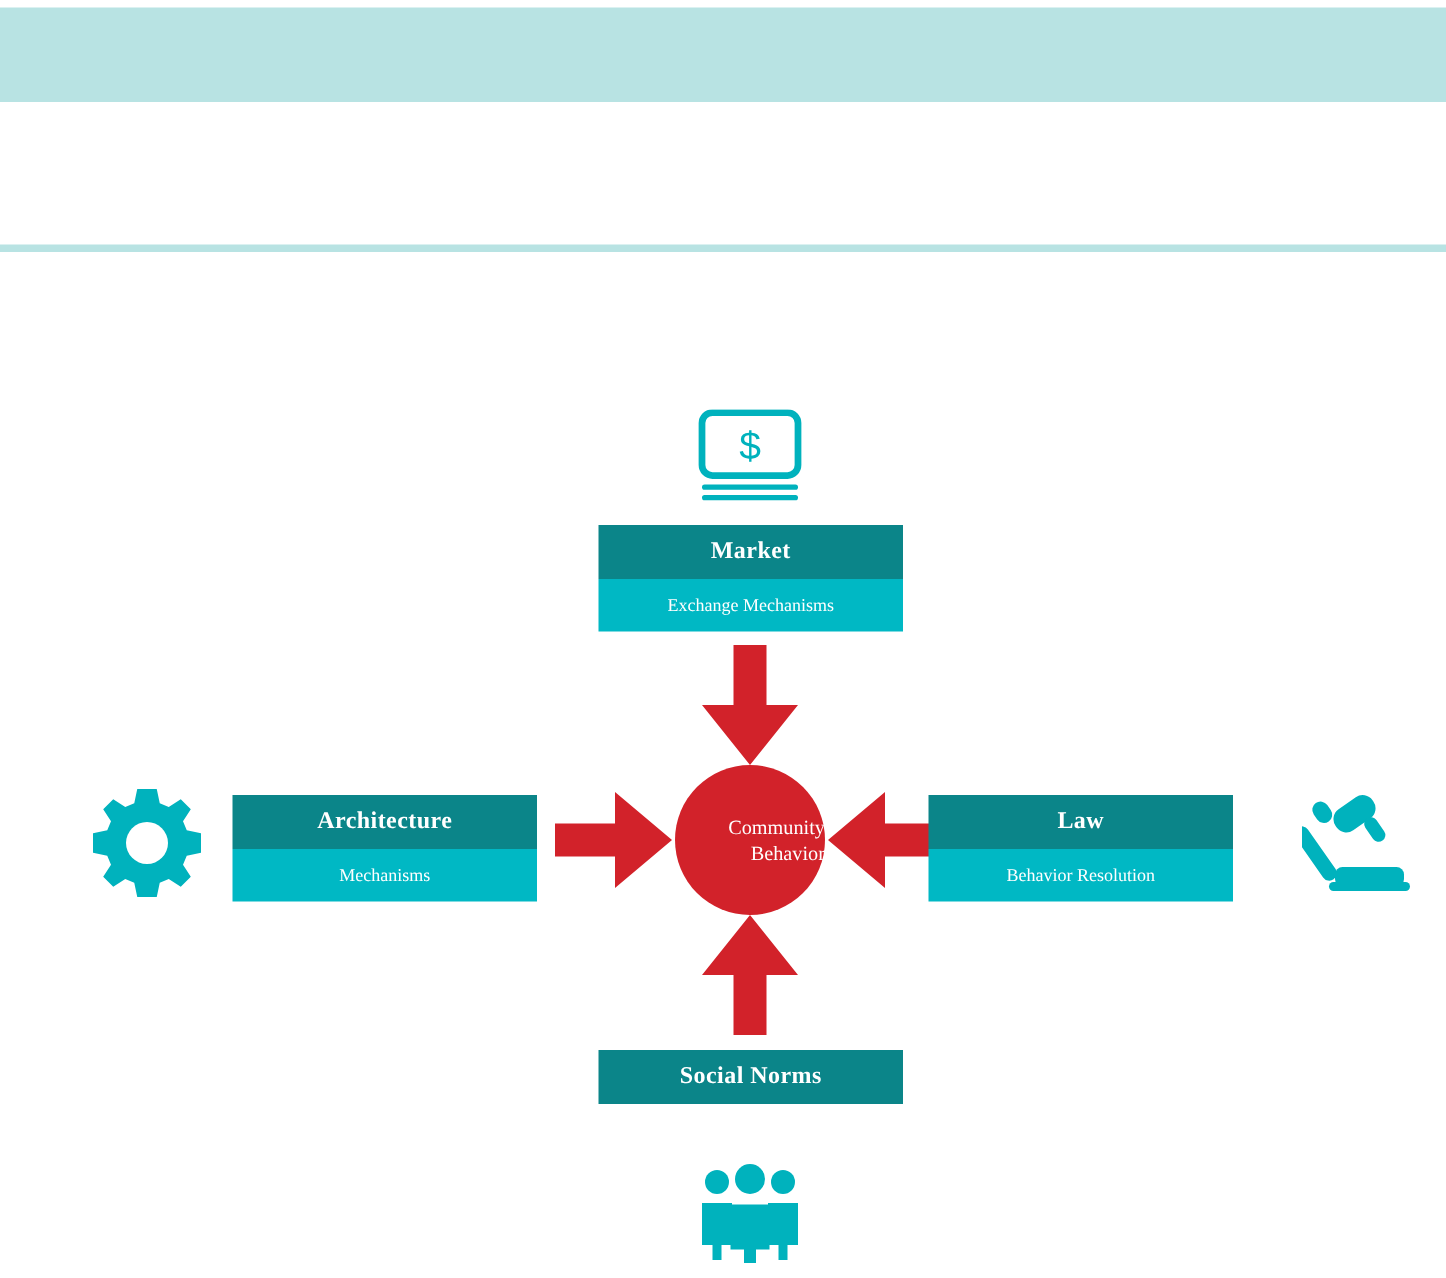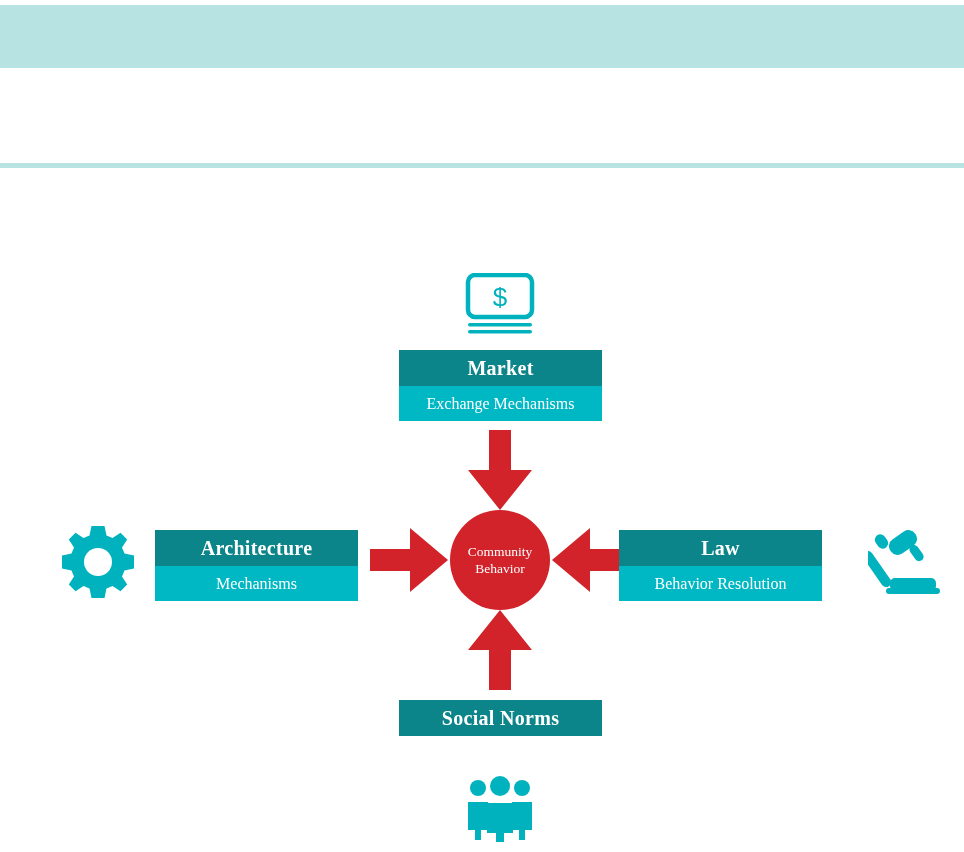--- a/index.html
+++ b/index.html
@@ -59,7 +59,7 @@
     background: #0b8589;
     color: #ffffff;
     font-weight: bold;
-    font-size: 20px;
+    font-size: 16px;
     text-align: center;
     line-height: 36px;
     height: 36px;

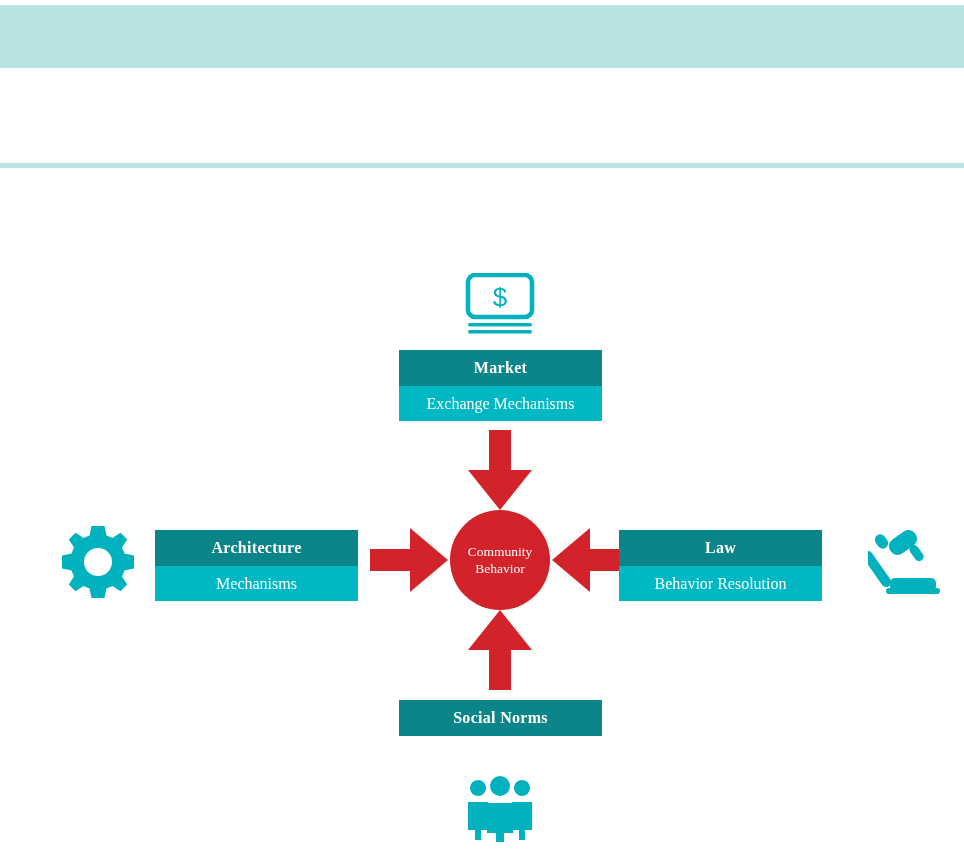--- a/index.html
+++ b/index.html
@@ -68,7 +68,7 @@
   .node-body {
     background: #00b8c4;
     color: #ffffff;
-    font-size: 16px;
+    font-size: 12px;
     text-align: center;
     line-height: 35px;
     height: 35px;

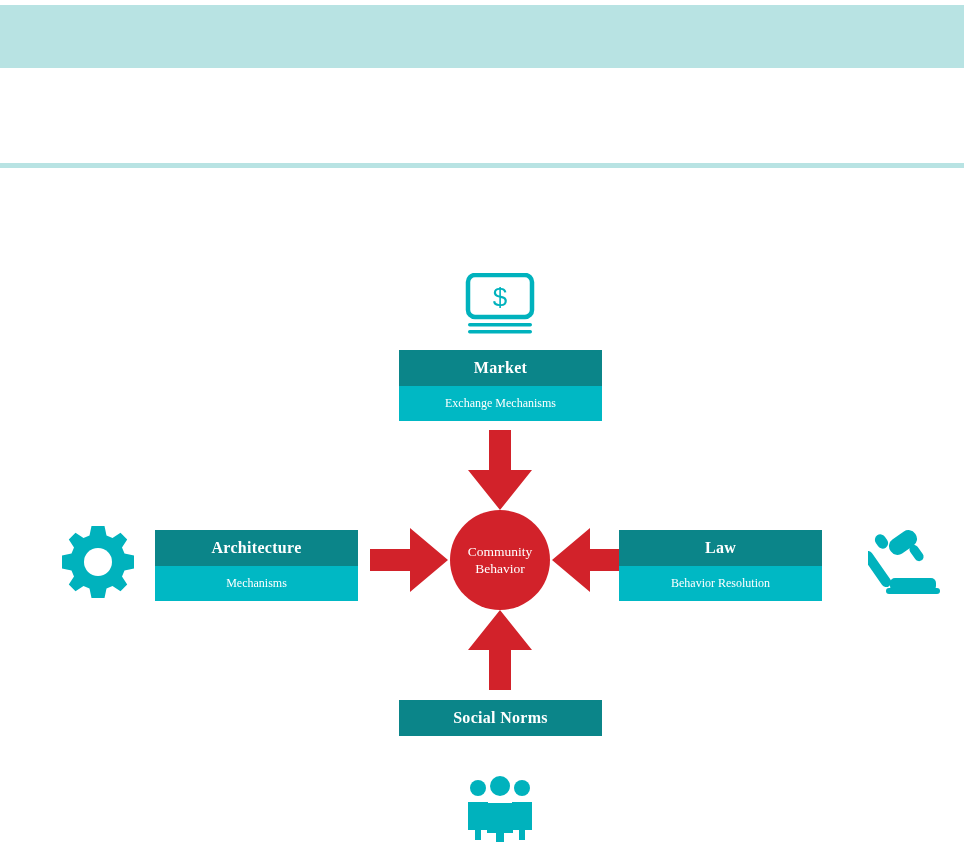--- a/index.html
+++ b/index.html
@@ -91,7 +91,7 @@
     color: #ffffff;
     display: flex;
     flex-direction: column;
-    align-items: center;
+    align-items: flex-end;
     justify-content: center;
     font-size: 13.5px;
     line-height: 17px;

